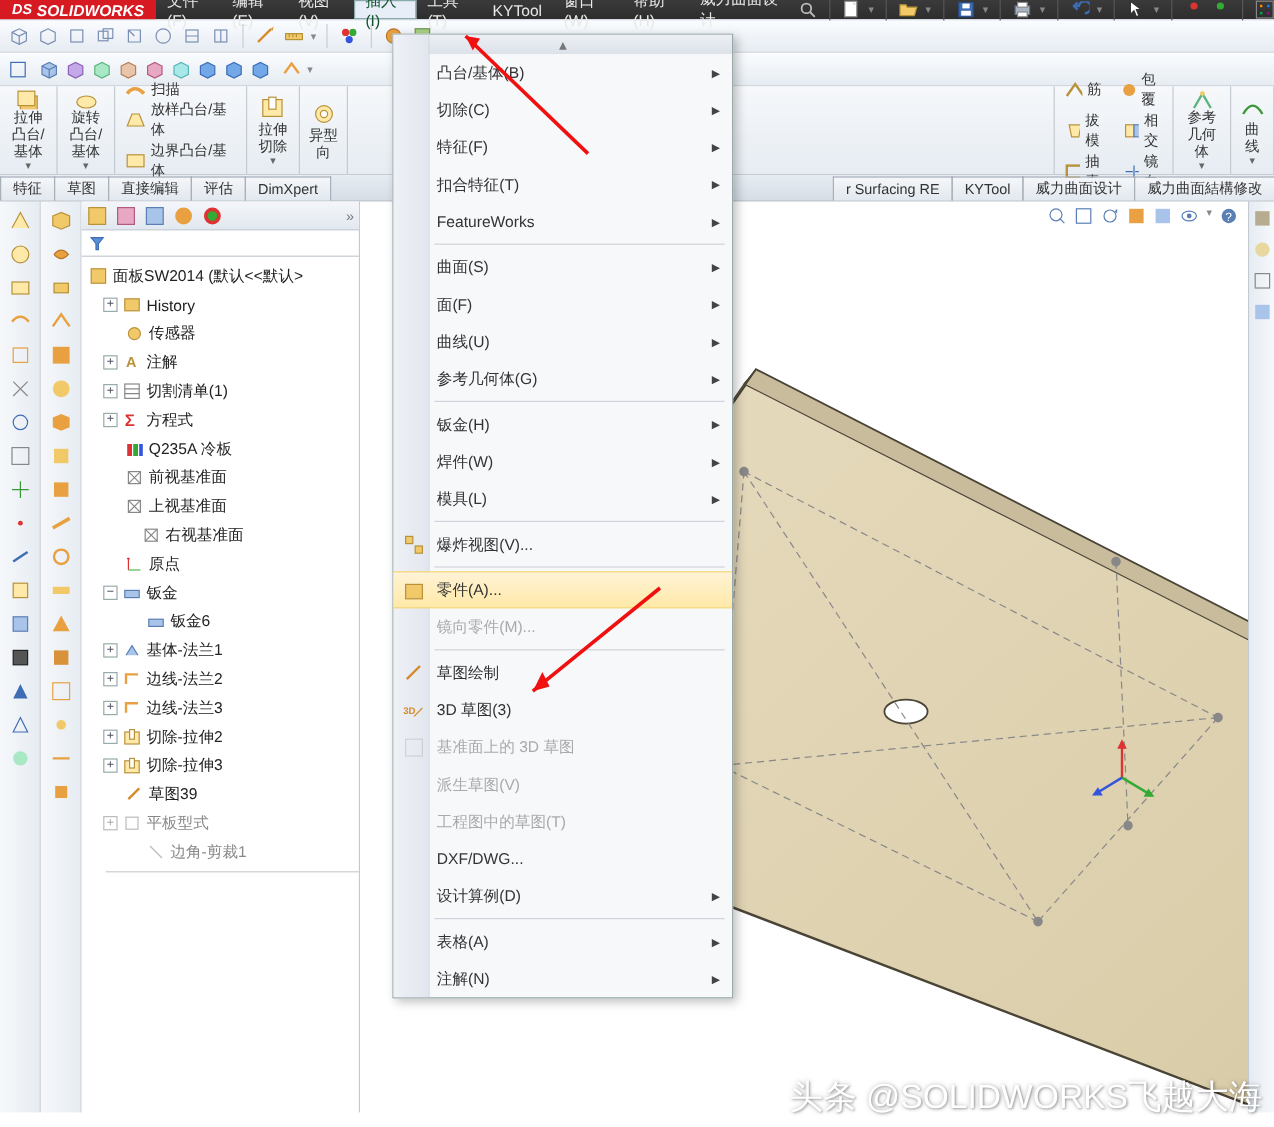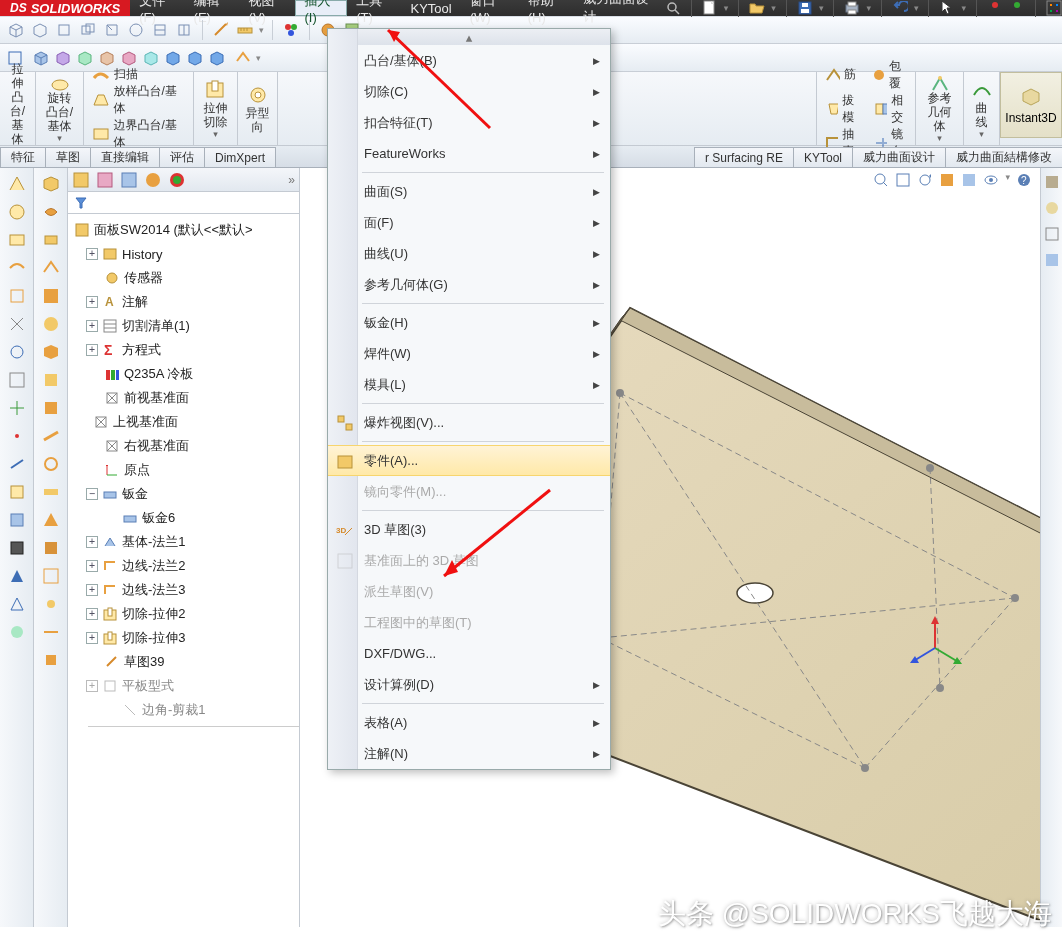--- a/index.html
+++ b/index.html
@@ -321,7 +321,7 @@
 </div>
 
 <div class="ribbon">
-  <div class="grp" style="width:36px">
+  <div class="grp" style="width:48px">
     <svg class="ricon">
         <rect x="4" y="6" width="14" height="12" fill="#f2c968" stroke="#b8923a"></rect>
         <rect x="2" y="2" width="14" height="12" fill="#ffe9a8" stroke="#b8923a"></rect>

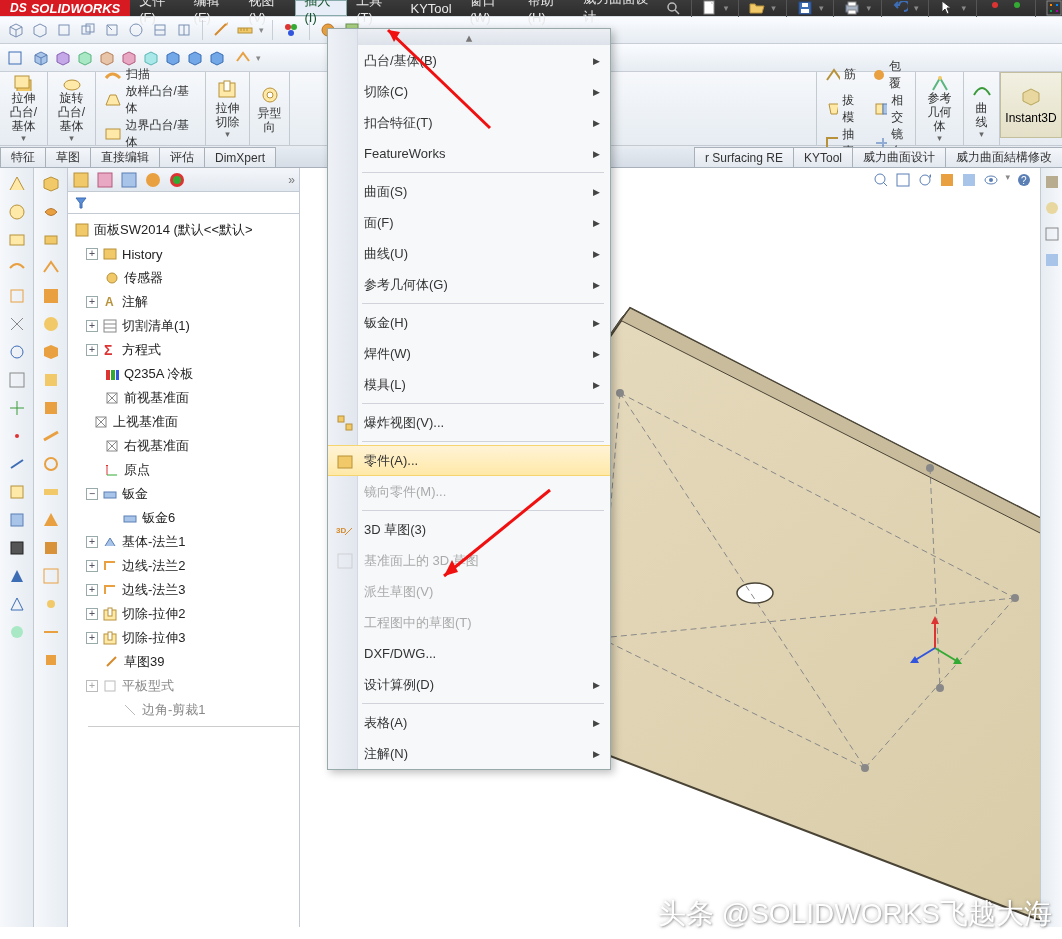--- a/index.html
+++ b/index.html
@@ -848,6 +848,9 @@
       <span>切除(C)</span>
     </div>
   <div class="ditem sub">
+      <span>特征(F)</span>
+    </div>
+  <div class="ditem sub">
       <span>扣合特征(T)</span>
     </div>
   <div class="ditem sub">

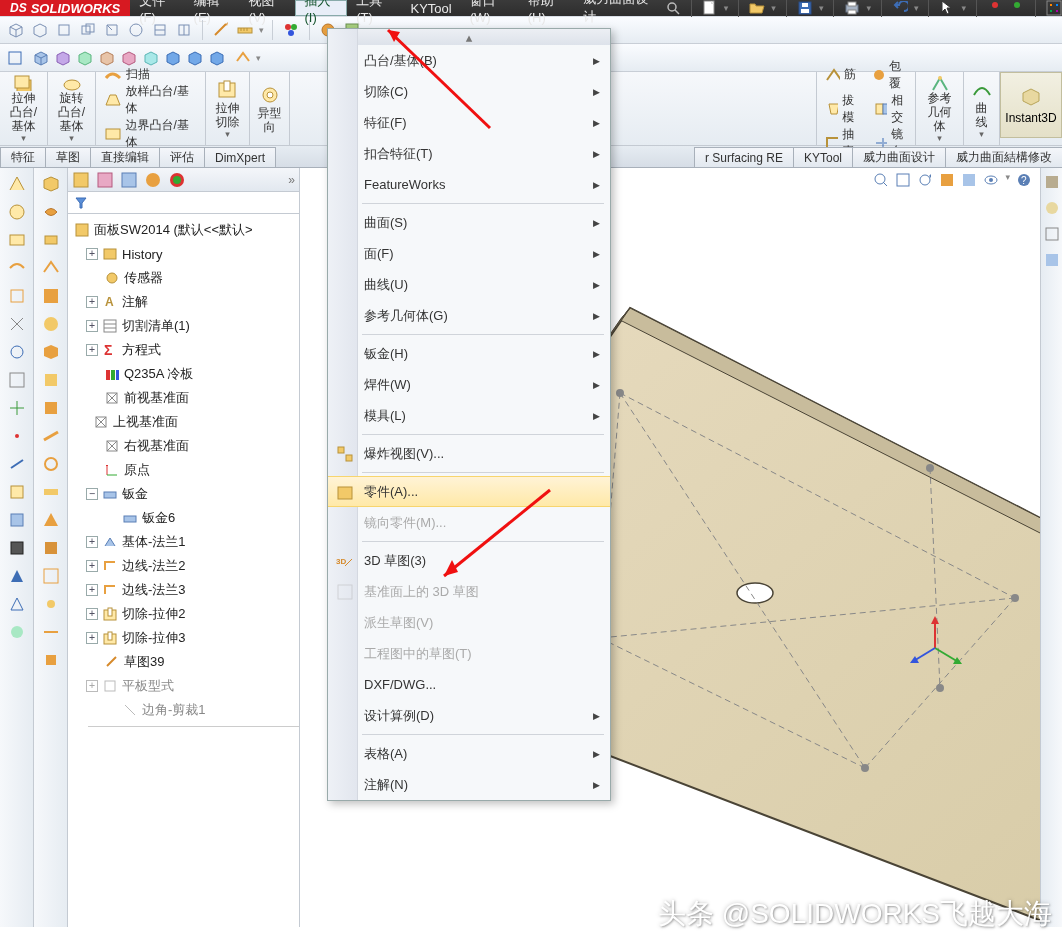--- a/index.html
+++ b/index.html
@@ -419,12 +419,6 @@
       </svg>
     <div class="glabel">曲线</div>
     <span style="font-size:9px;color:#666">▾</span>
-  </div>
-  <div class="instant3d">
-    <svg width="24" height="22">
-        <path d="M4 8 L12 4 L20 8 L20 16 L12 20 L4 16 Z" fill="#e8d8a0" stroke="#b8a55a"></path>
-      </svg>
-    <span>Instant3D</span>
   </div>
 </div>
 

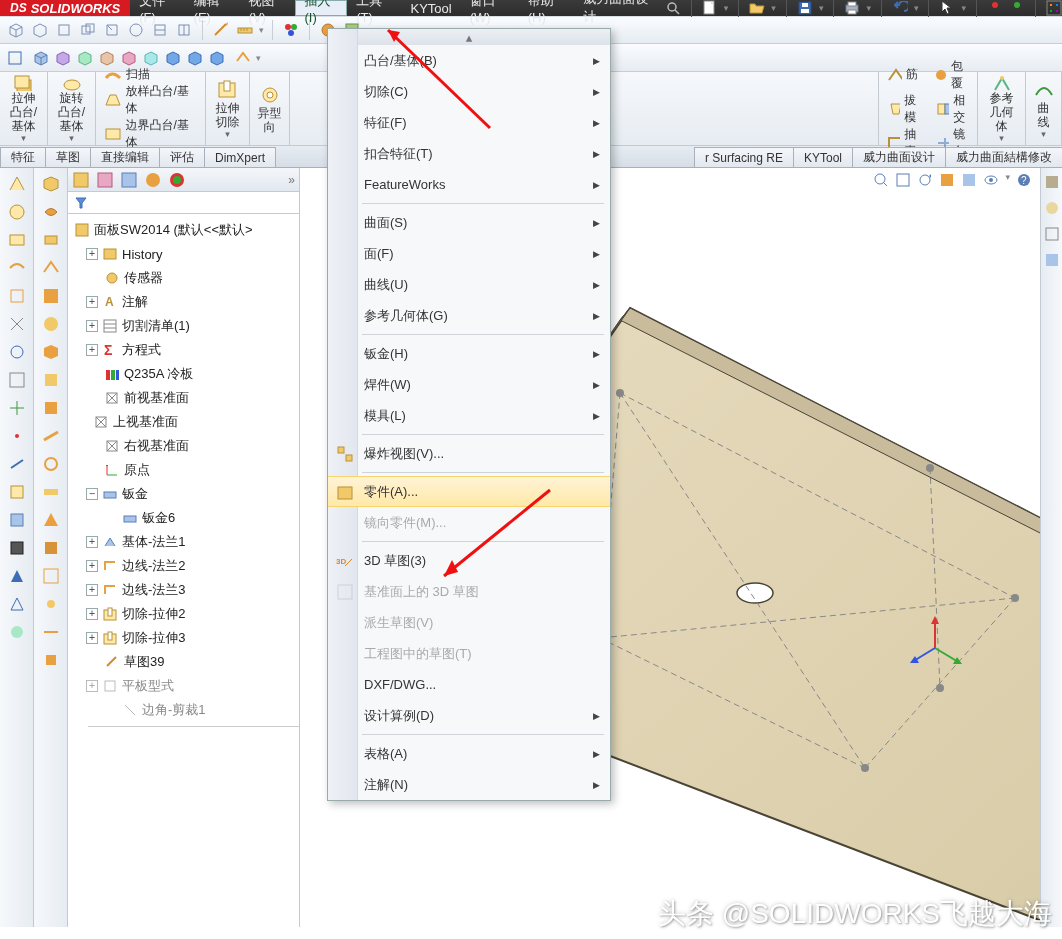--- a/index.html
+++ b/index.html
@@ -635,7 +635,7 @@
           </svg>
           <span class="lbl">前视基准面</span>
         </div>
-      <div class="node" style="padding-left:7px">
+      <div class="node" style="padding-left:18px">
           <span class="spacer"></span>
           <svg class="tico">
             <rect x="3" y="3" width="10" height="10" fill="none" stroke="#888"></rect>

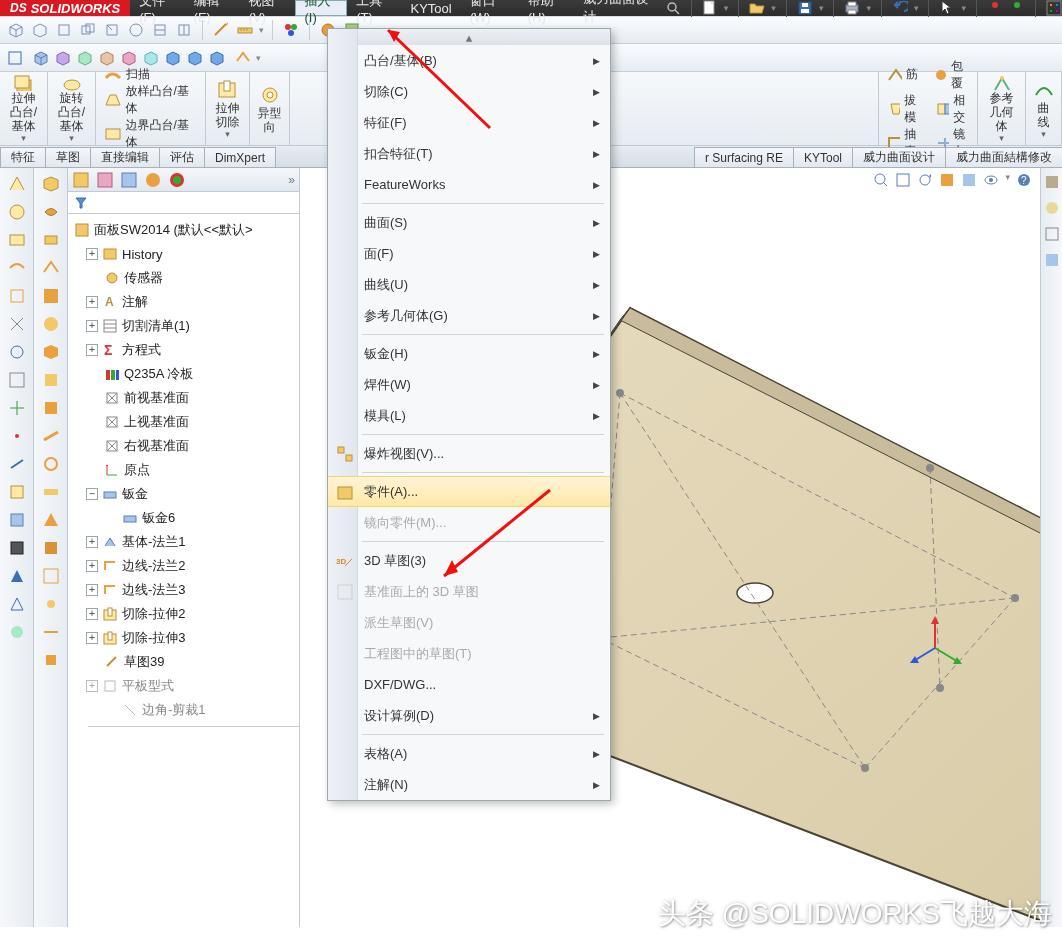--- a/index.html
+++ b/index.html
@@ -644,7 +644,7 @@
           </svg>
           <span class="lbl">上视基准面</span>
         </div>
-      <div class="node" style="padding-left:18px">
+      <div class="node" style="padding-left:32px">
           <span class="spacer"></span>
           <svg class="tico">
             <rect x="3" y="3" width="10" height="10" fill="none" stroke="#888"></rect>

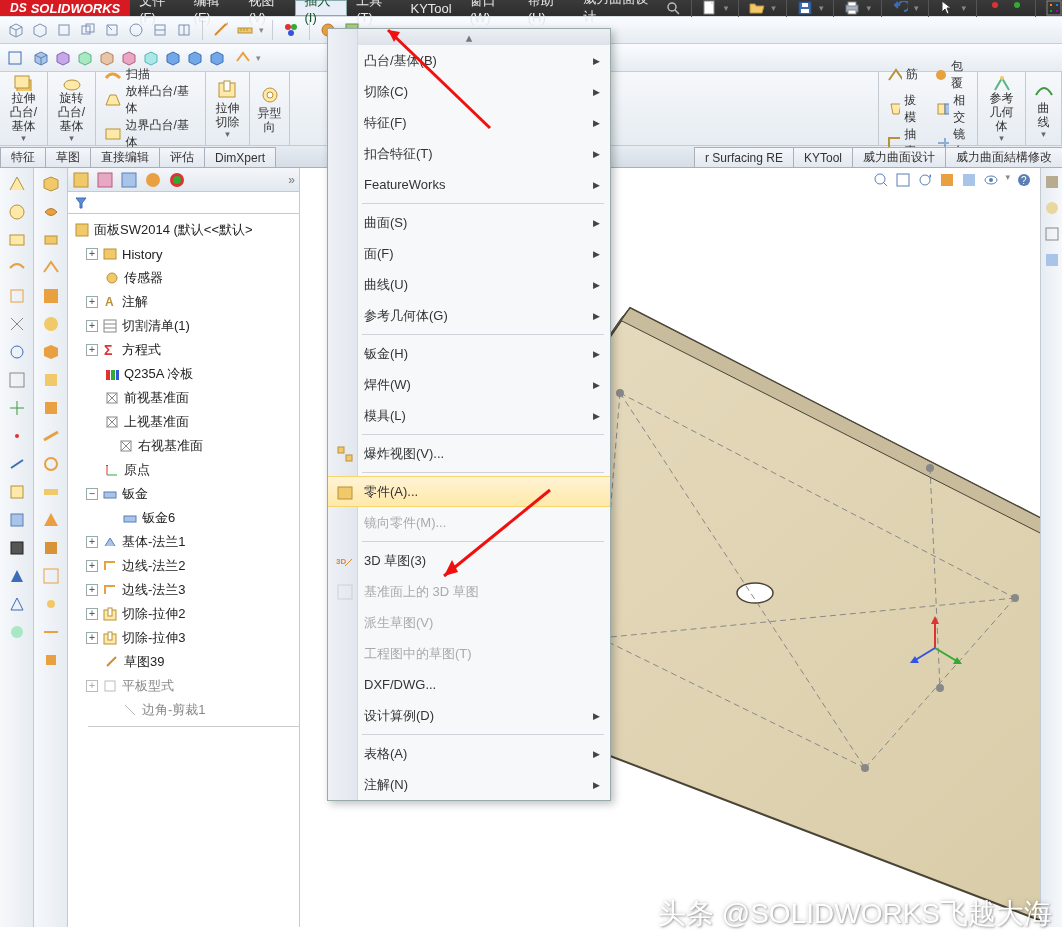--- a/index.html
+++ b/index.html
@@ -894,6 +894,12 @@
   <div class="dsep"></div>
   <div class="ditem">
       <svg class="licon">
+        <path d="M3 14 L14 3" stroke="#d68a2a" stroke-width="2"></path>
+      </svg>
+      <span>草图绘制</span>
+    </div>
+  <div class="ditem">
+      <svg class="licon">
         <text x="0" y="12" font-size="8" fill="#d68a2a" font-weight="bold">3D</text>
         <path d="M9 14 L16 7" stroke="#d68a2a"></path>
       </svg>

